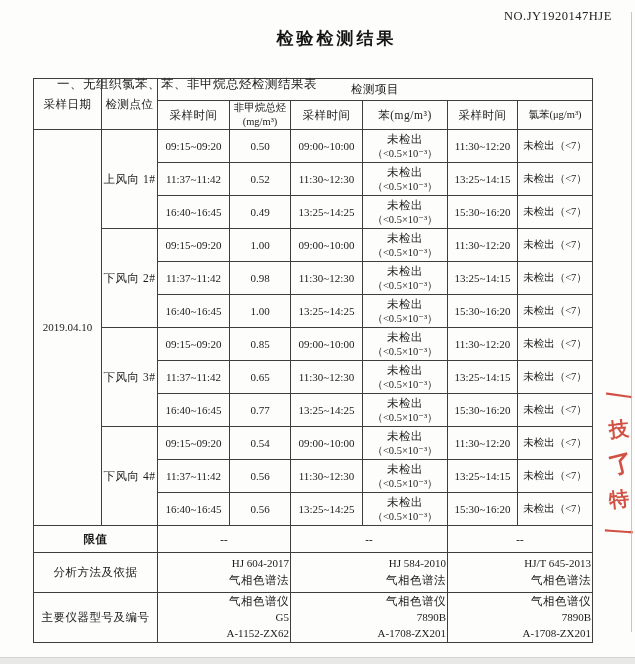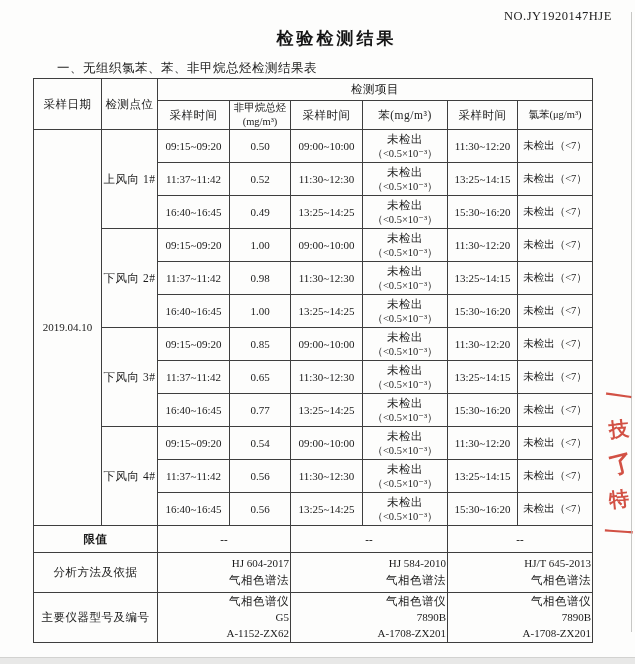--- a/index.html
+++ b/index.html
@@ -12,7 +12,7 @@
   .doc-no{position:absolute;left:471px;top:9px;font-size:12.5px;letter-spacing:.5px;color:#222;margin-left:33px;}
   .title{position:absolute;left:0;top:27px;width:100%;text-align:center;
          font-size:17px;font-weight:bold;letter-spacing:3px;color:#151515;padding-left:19px;}
-  .section-title{position:absolute;left:57px;top:60px;font-size:12.5px;letter-spacing:.5px;color:#1a1a1a;}
+  .section-title{position:absolute;left:57px;top:76px;font-size:12.5px;letter-spacing:.5px;color:#1a1a1a;}
 
   table.results{
     position:absolute;left:33px;top:78px;width:559px;

